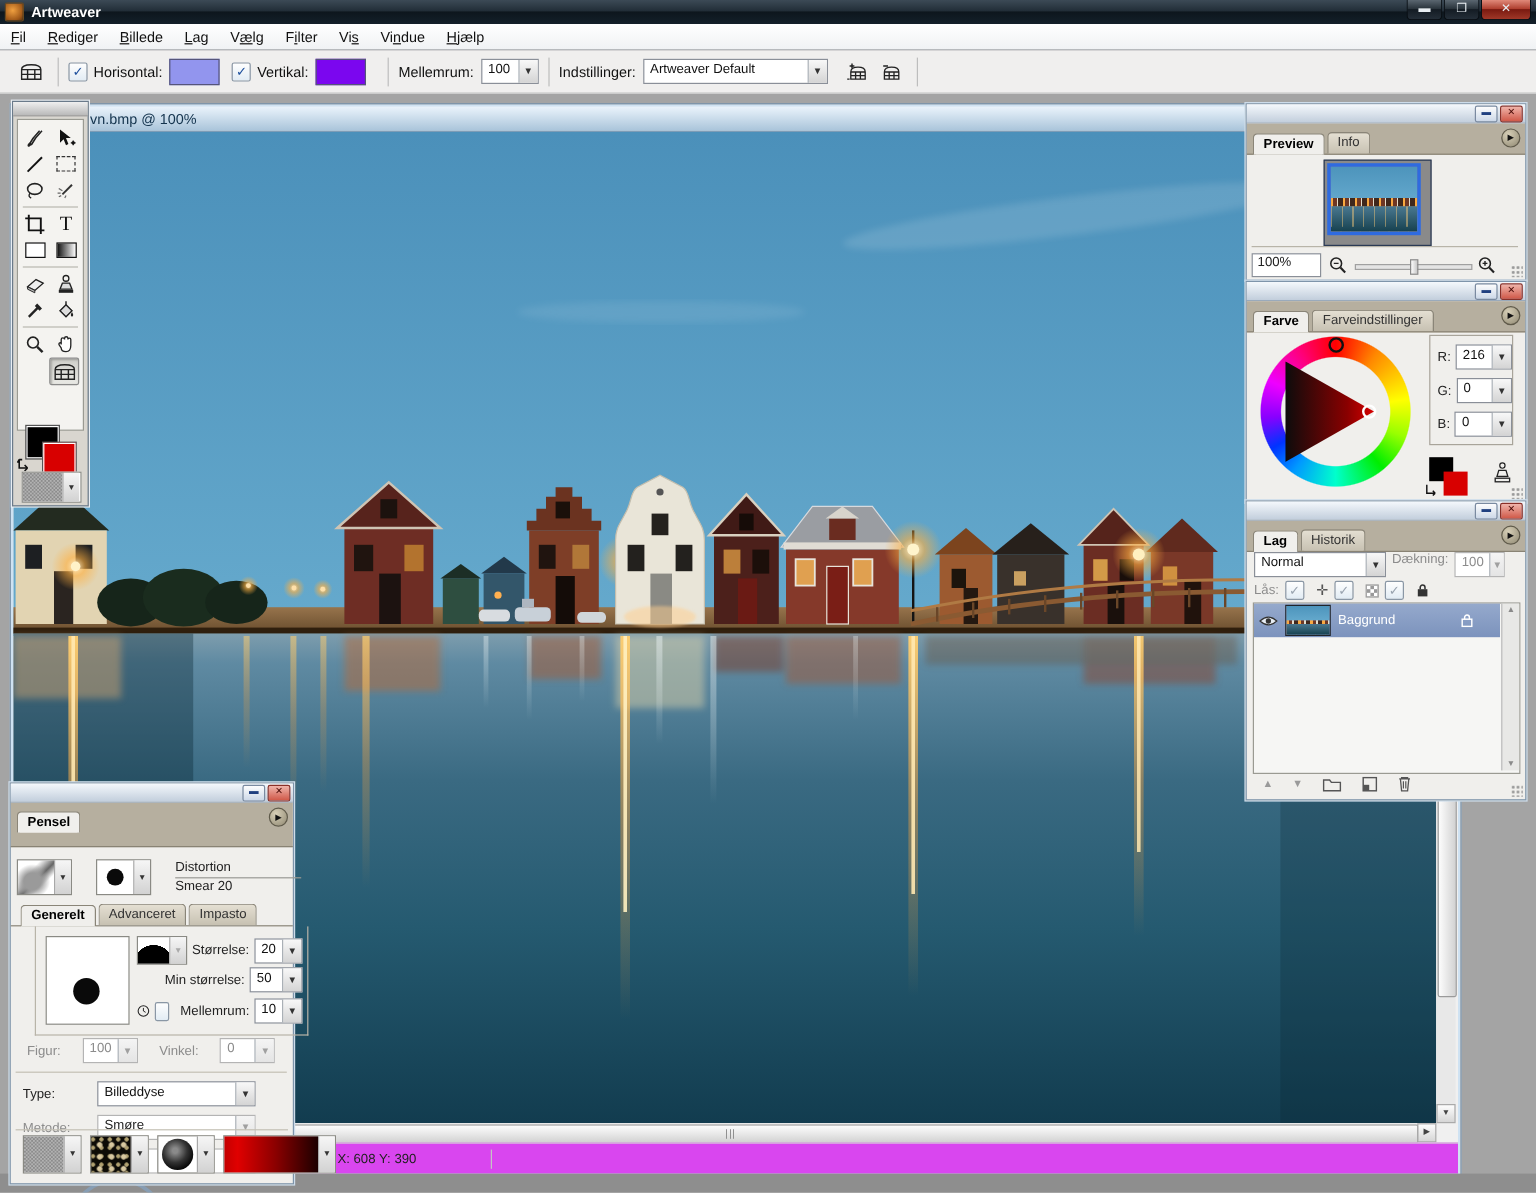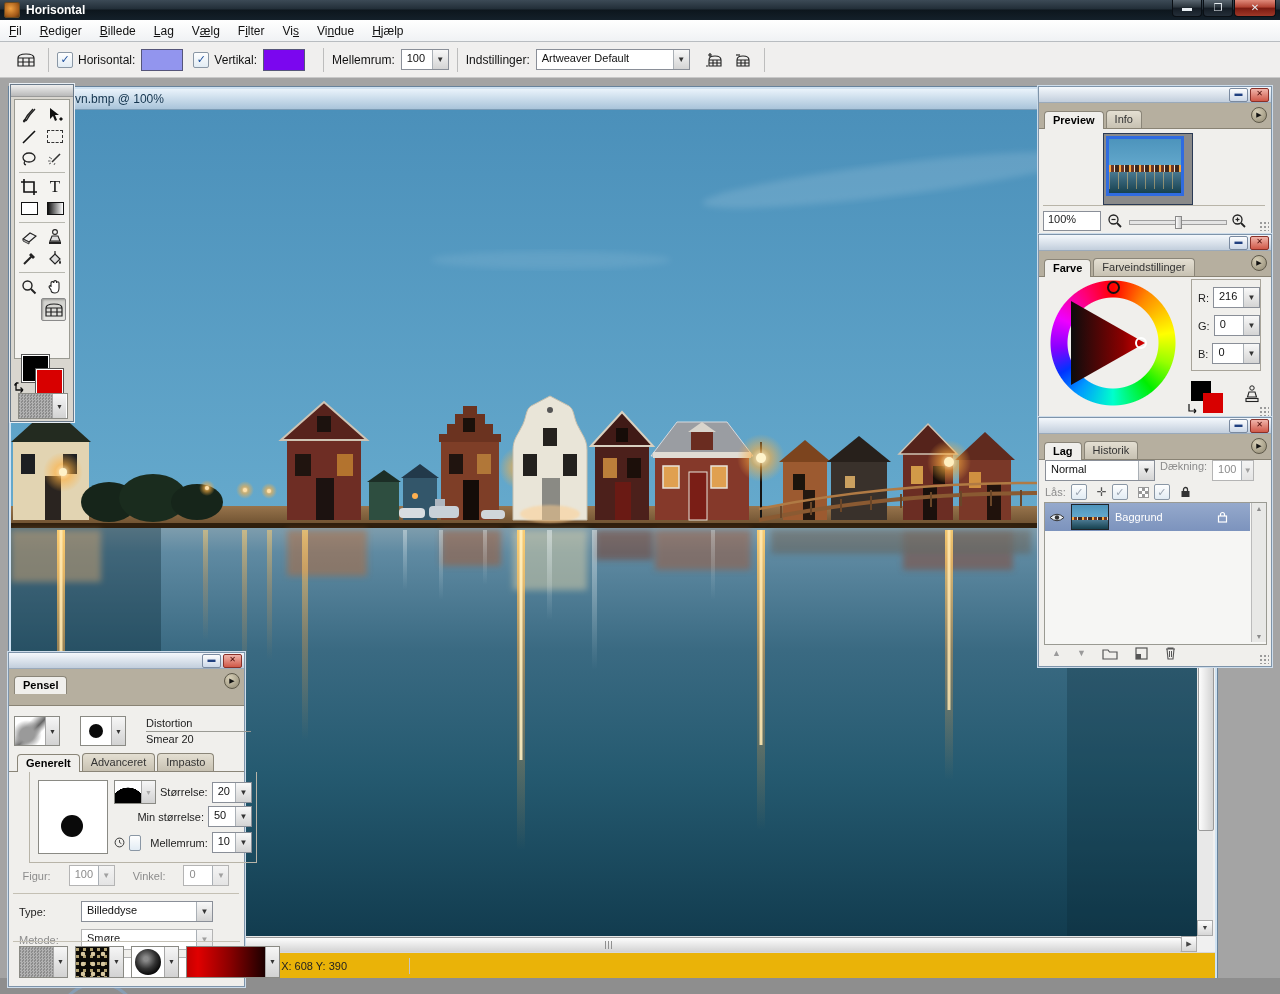--- a/index.html
+++ b/index.html
@@ -177,7 +177,7 @@
 
   <div class="titlebar">
     <div class="appicon"></div>
-    <span>Horisontal</span>
+    <span>Artweaver</span>
     <div class="wcaps">
       <div class="wcap">▬</div>
       <div class="wcap">❐</div>

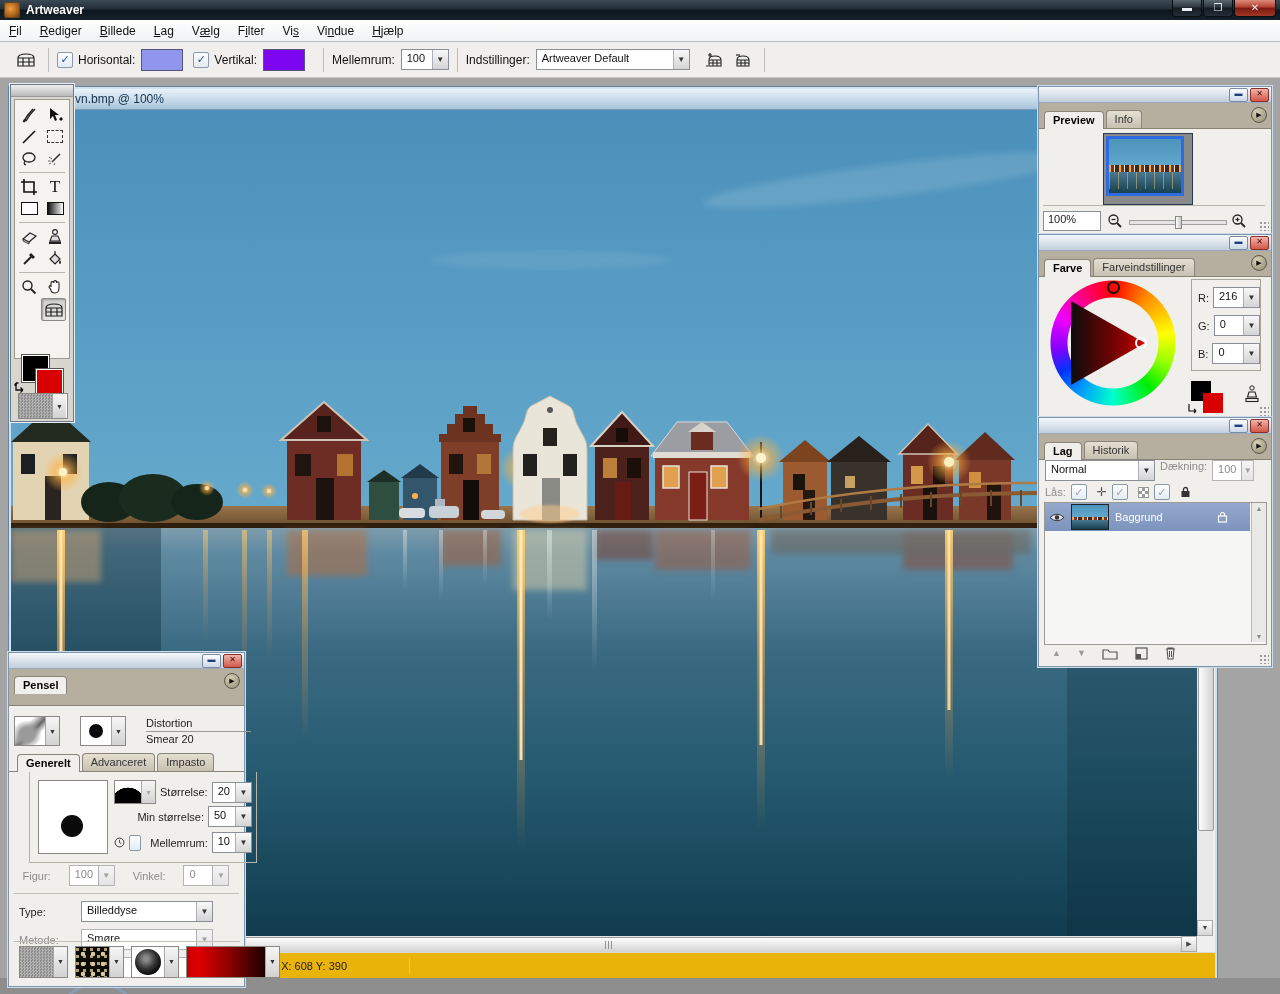--- a/index.html
+++ b/index.html
@@ -52,7 +52,7 @@
     background:linear-gradient(#fdfdfd,#d2d2d2);border-radius:2px}
   .hgrip{position:absolute;left:50%;top:3px;width:8px;height:8px;
     background:repeating-linear-gradient(90deg,#909090 0 1px,transparent 1px 3px)}
-  .statusbar{position:absolute;left:2px;top:865px;width:1204px;height:25px;background:#eab308;
+  .statusbar{position:absolute;left:2px;top:865px;width:1204px;height:25px;background:#d946ef;
     border-top:1px solid #d8d8d8;display:flex;align-items:center;font-size:11px;color:#222}
   .sb-fly{margin-left:254px;font-size:8px;color:#111}
   .sb-text{margin-left:10px}

